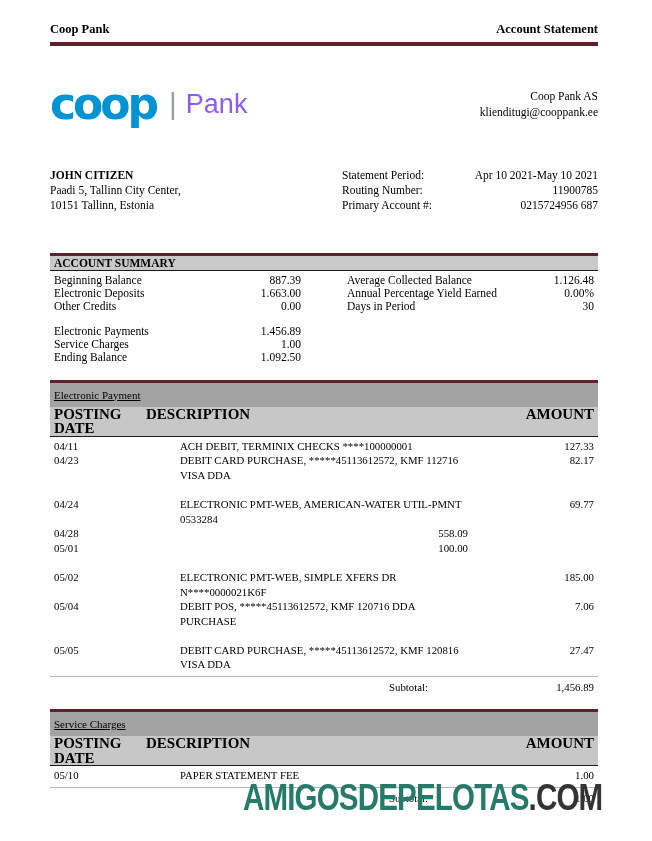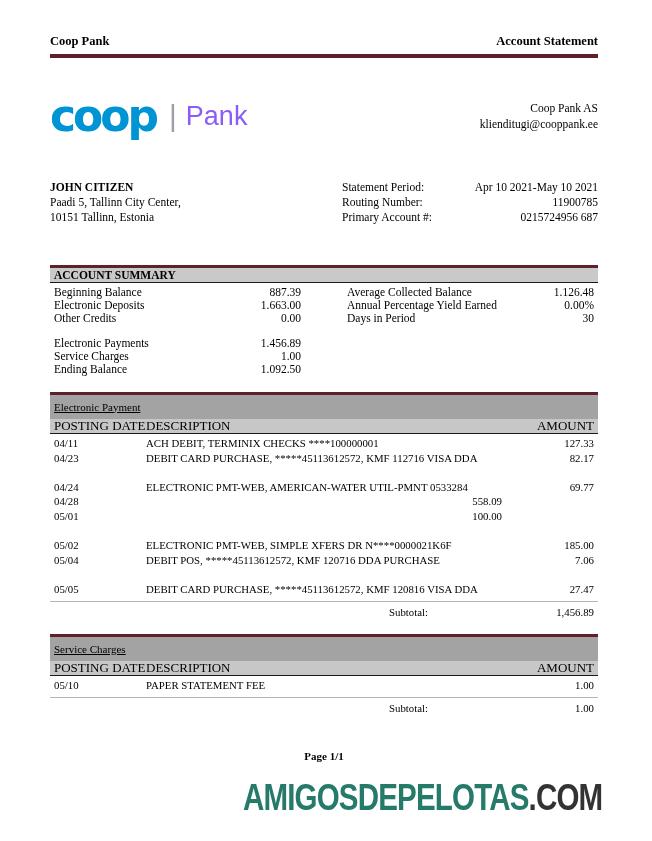--- a/index.html
+++ b/index.html
@@ -19,7 +19,7 @@
   .content { padding:0 54px 0 50px; }
 
   
-  .top-header { display:flex; justify-content:space-between; padding-top:34px; font-weight:bold; font-size:12.5px; }
+  .top-header { display:flex; justify-content:space-between; padding-top:22px; font-weight:bold; font-size:12.5px; }
   .double-rule { margin-top:5px; height:3px; border-top:3px solid var(--rule); border-bottom:1px solid var(--rule); }
 
   

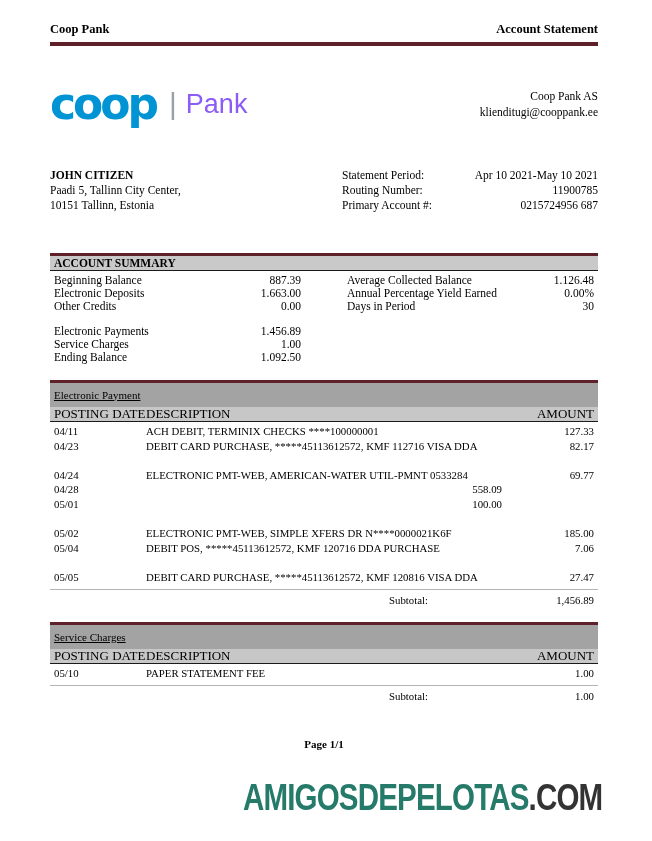--- a/index.html
+++ b/index.html
@@ -48,7 +48,7 @@
   .txn-section { margin-top:14px; }
   .txn-title-bar { border-top:3px solid var(--rule); background:#a3a3a3; font-size:11px; padding:5px 4px; line-height:14px;text-decoration:underline; }
   .txn-grid { display:grid; grid-template-columns:92px 1fr 92px; padding:0 4px; }
-  .txn-header { background:#c7c7c7; font-weight:normal; font-size:13px; line-height:14.5px; border-bottom:1px solid #1a1a1a; }
+  .txn-header { background:#c7c7c7; font-weight:bold; font-size:15px; line-height:14.5px; border-bottom:1px solid #1a1a1a; }
   .amount-col { text-align:right; }
   .txn-rows { font-size:10.8px; padding-top:2px; }
   .txn-row { line-height:14.6px; }

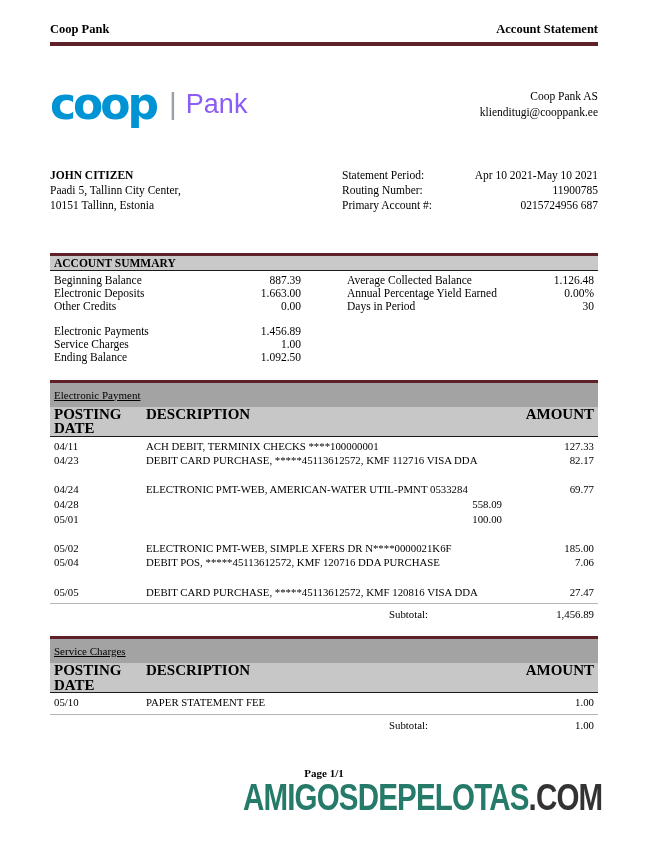--- a/index.html
+++ b/index.html
@@ -51,7 +51,7 @@
   .txn-header { background:#c7c7c7; font-weight:bold; font-size:15px; line-height:14.5px; border-bottom:1px solid #1a1a1a; }
   .amount-col { text-align:right; }
   .txn-rows { font-size:10.8px; padding-top:2px; }
-  .txn-row { line-height:14.6px; }
+  .txn-row { line-height:14.6px;gap:34px; }
   .group-gap { height:14.6px; }
   .subtotal-row { display:flex; justify-content:flex-end; border-top:1px solid #b5b5b5; margin-top:4px; padding:3px 4px 1px; font-size:10.8px; line-height:14px; }
   .subtotal-value { width:166px; text-align:right; }

